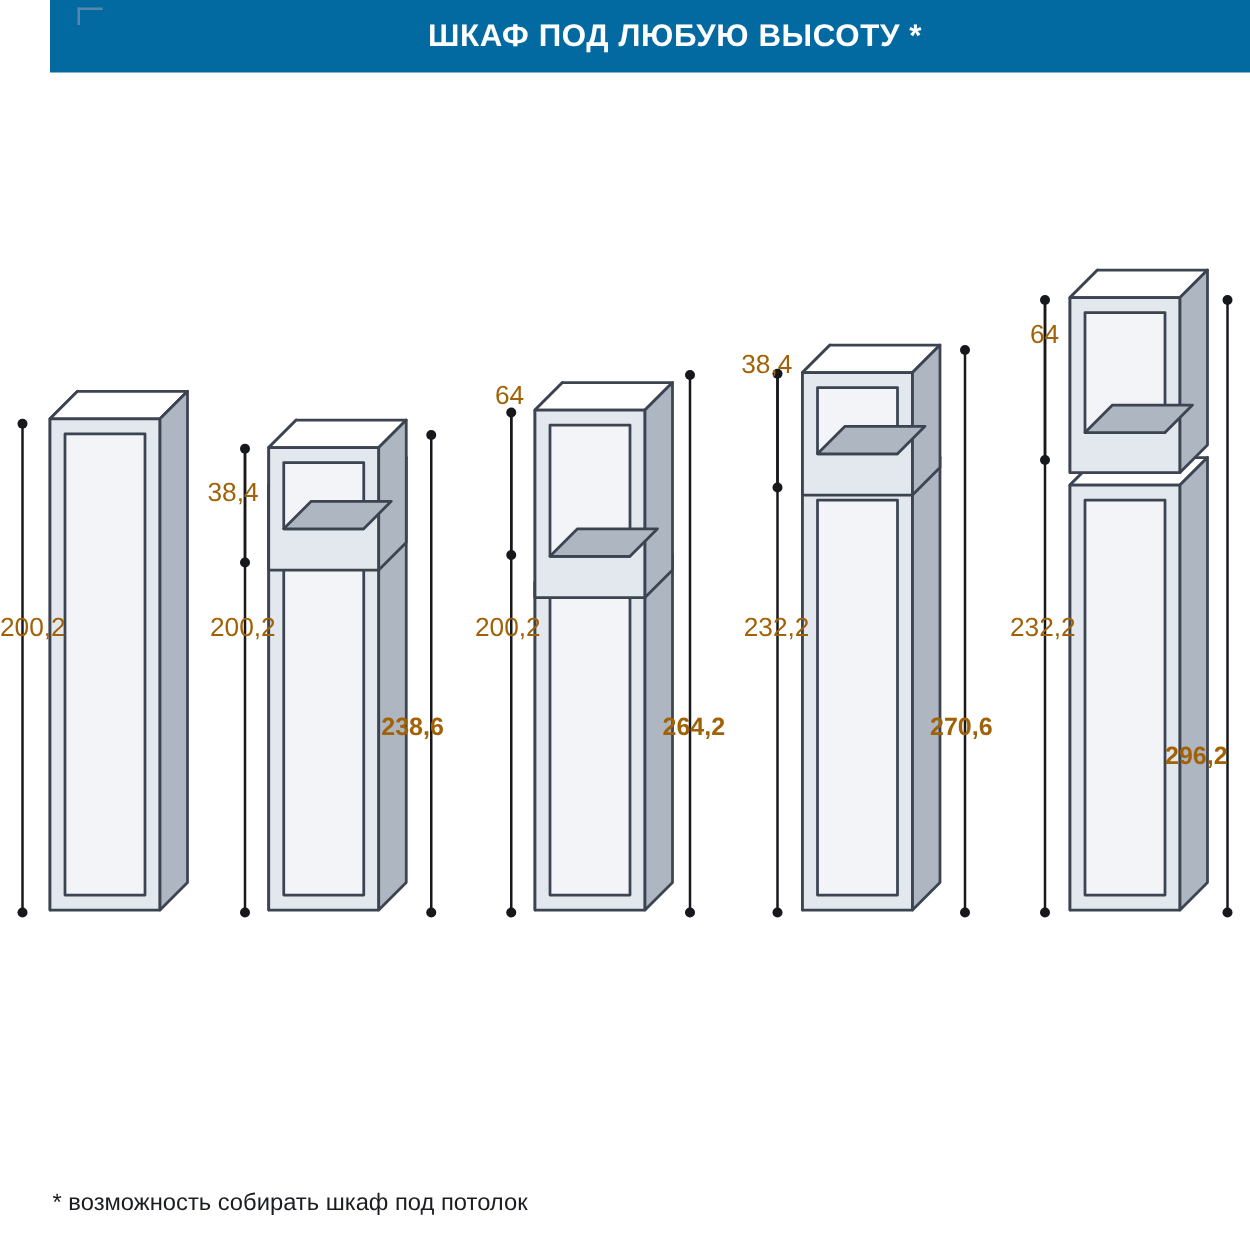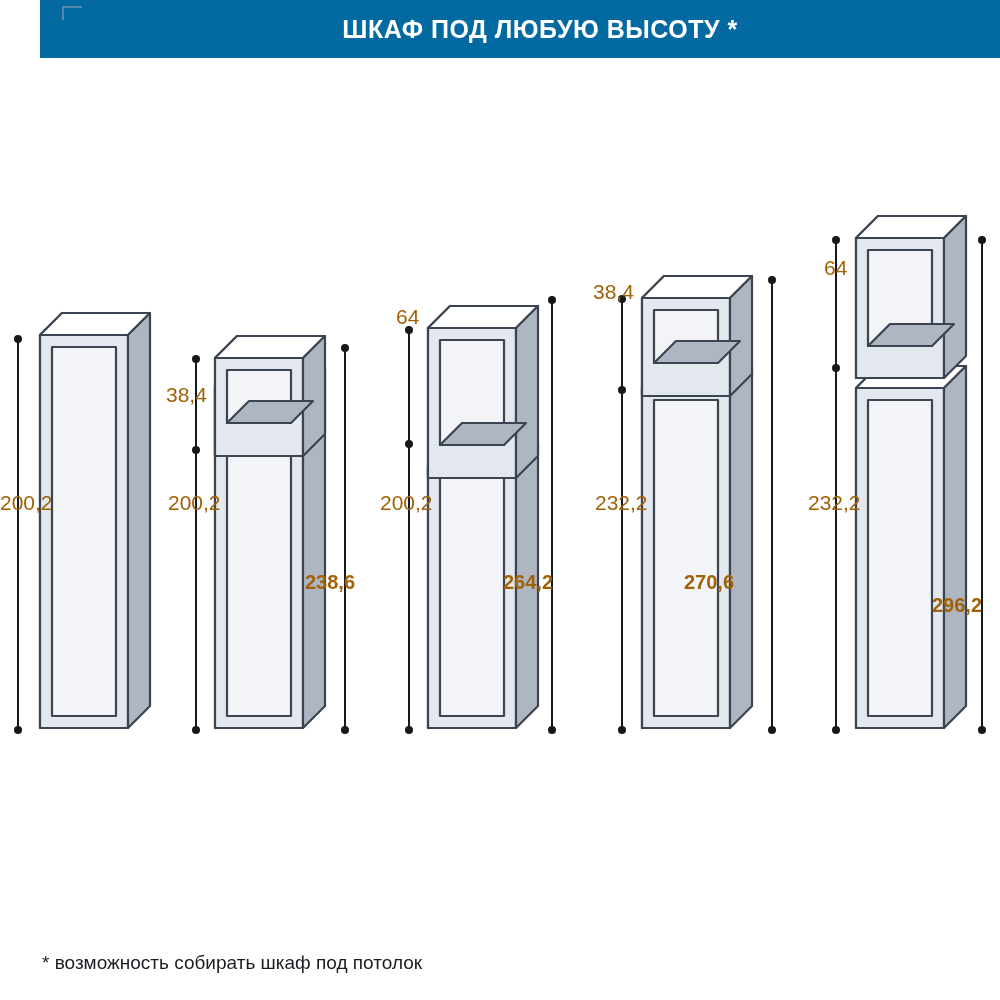--- a/index.html
+++ b/index.html
@@ -237,7 +237,7 @@
 
     <span class="label small" style="left:380px;top:433px;">200,2</span>
     <span class="label small" style="left:396px;top:247px;">64</span>
-    <span class="label total" style="left:503px;top:513px;">264,2</span>
+    <span class="label total" style="left:530px;top:513px;">264,2</span>
 
     <span class="label small" style="left:595px;top:433px;">232,2</span>
     <span class="label small" style="left:593px;top:222px;">38,4</span>

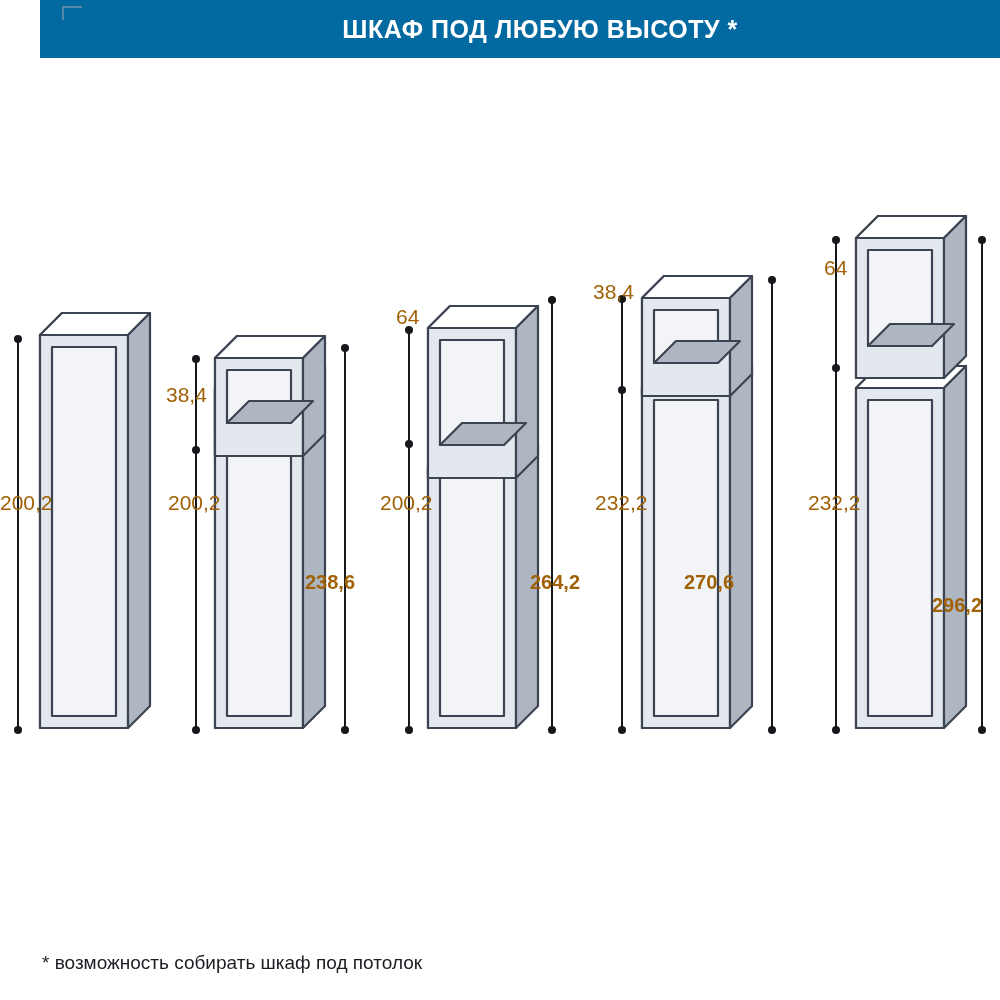--- a/index.html
+++ b/index.html
@@ -241,7 +241,7 @@
 
     <span class="label small" style="left:595px;top:433px;">232,2</span>
     <span class="label small" style="left:593px;top:222px;">38,4</span>
-    <span class="label total" style="left:684px;top:513px;">270,6</span>
+    <span class="label total" style="left:744px;top:513px;">270,6</span>
 
     <span class="label small" style="left:808px;top:433px;">232,2</span>
     <span class="label small" style="left:824px;top:198px;">64</span>

